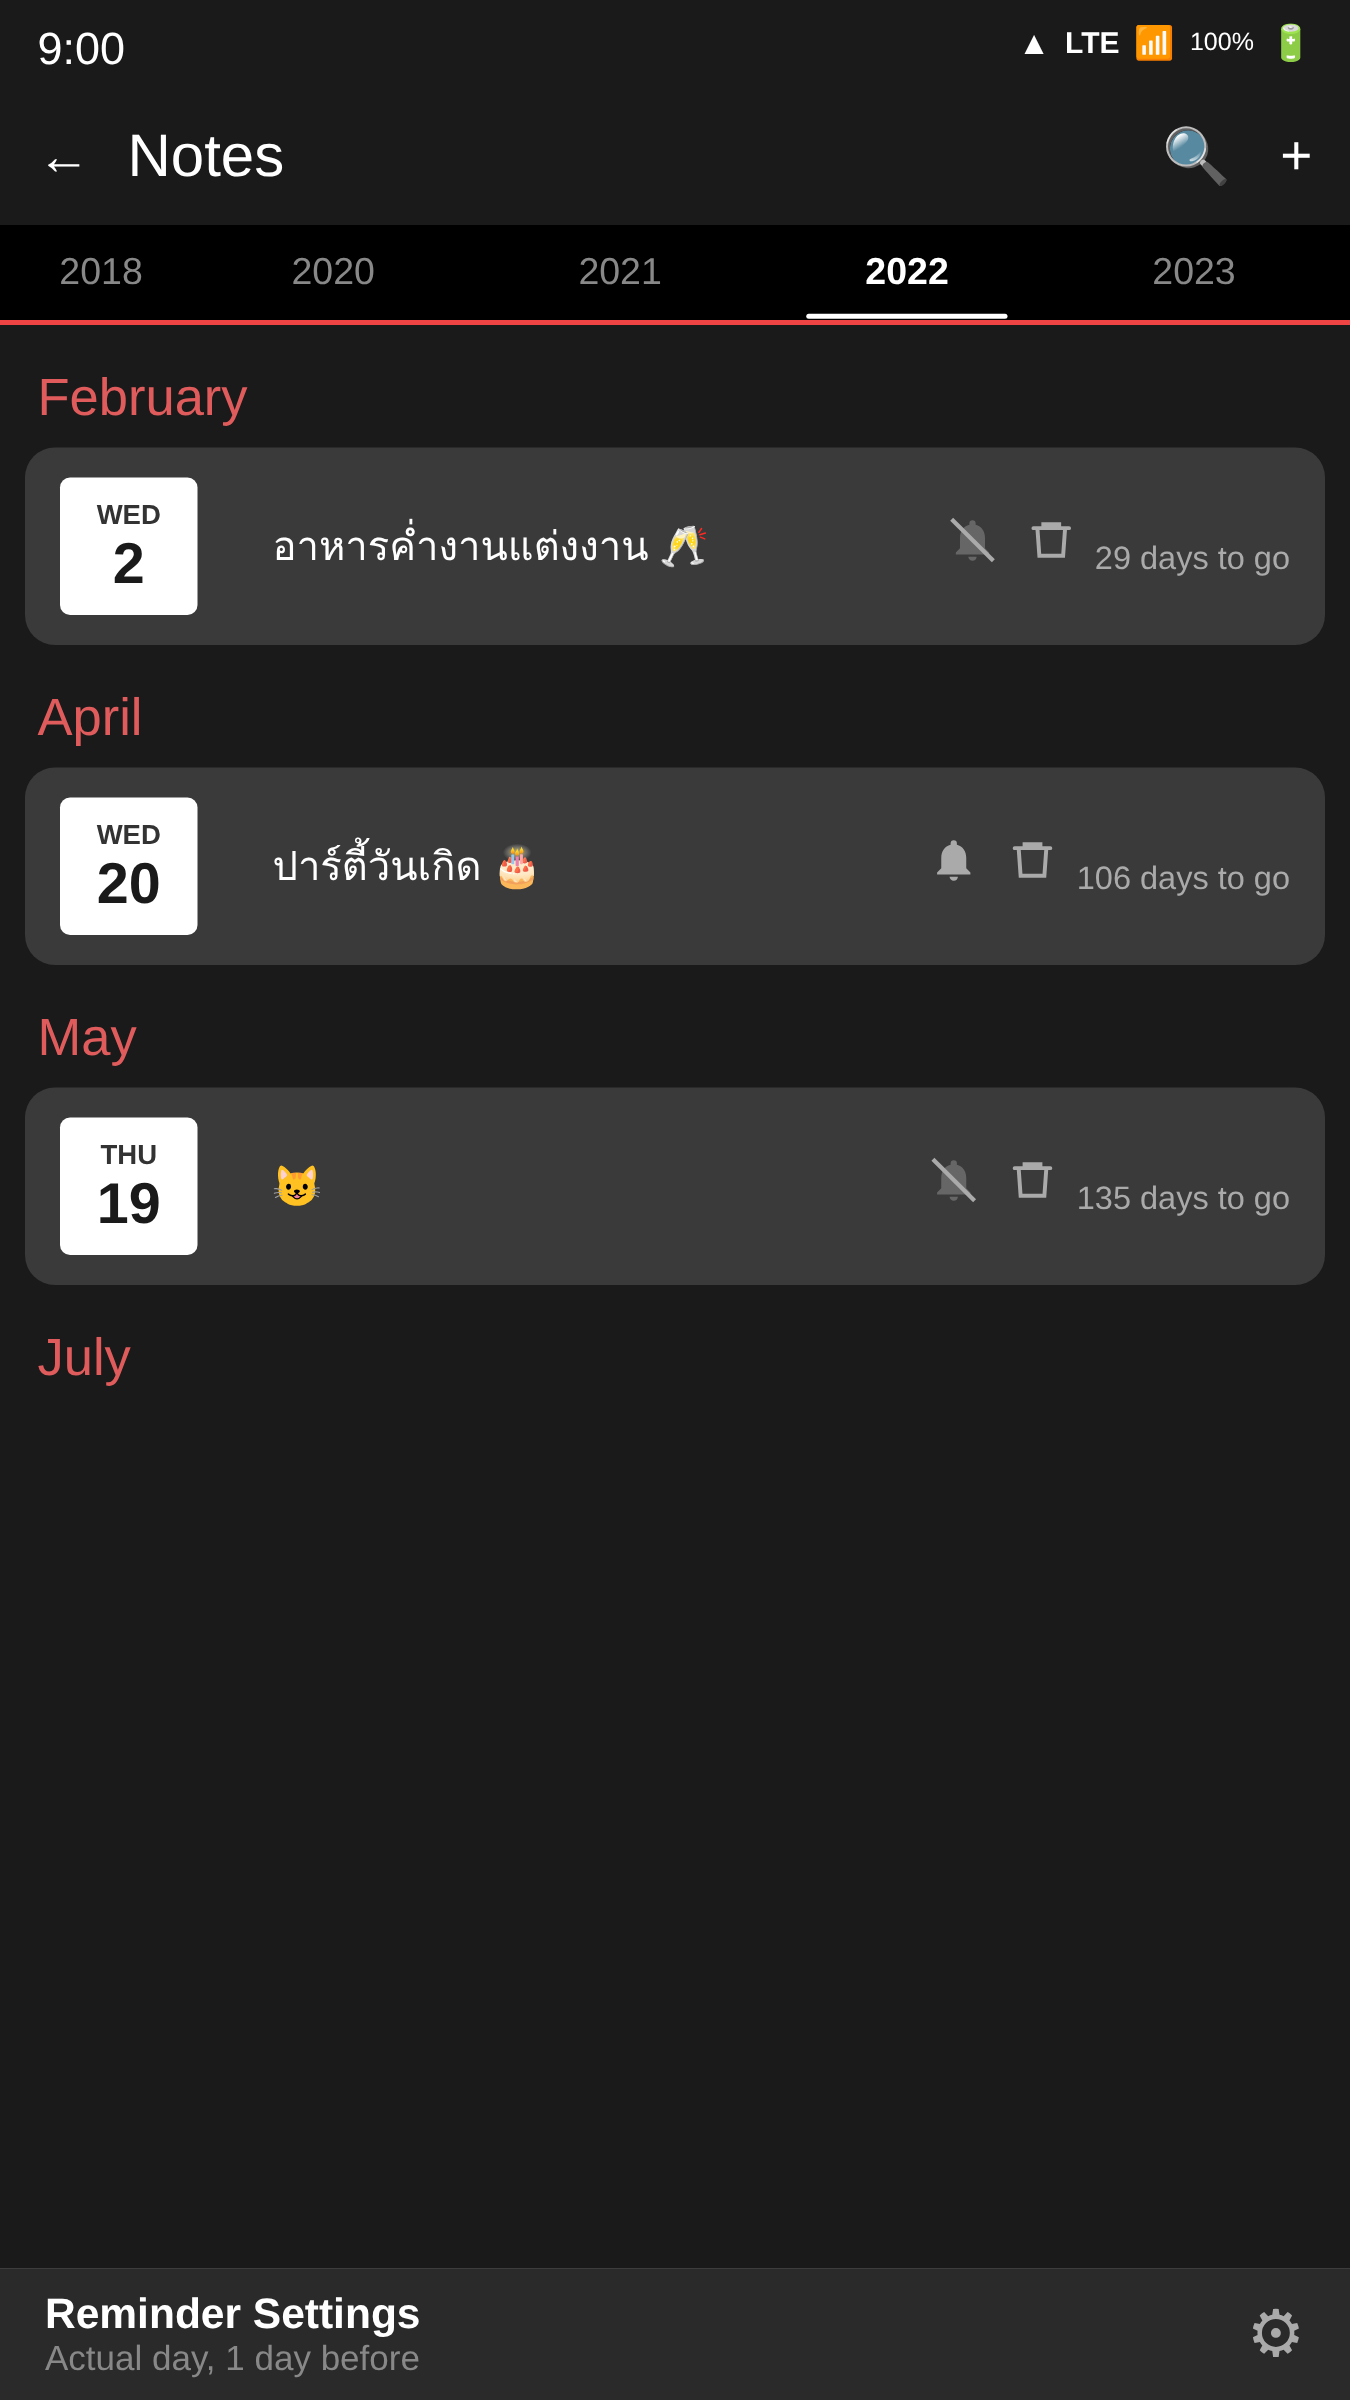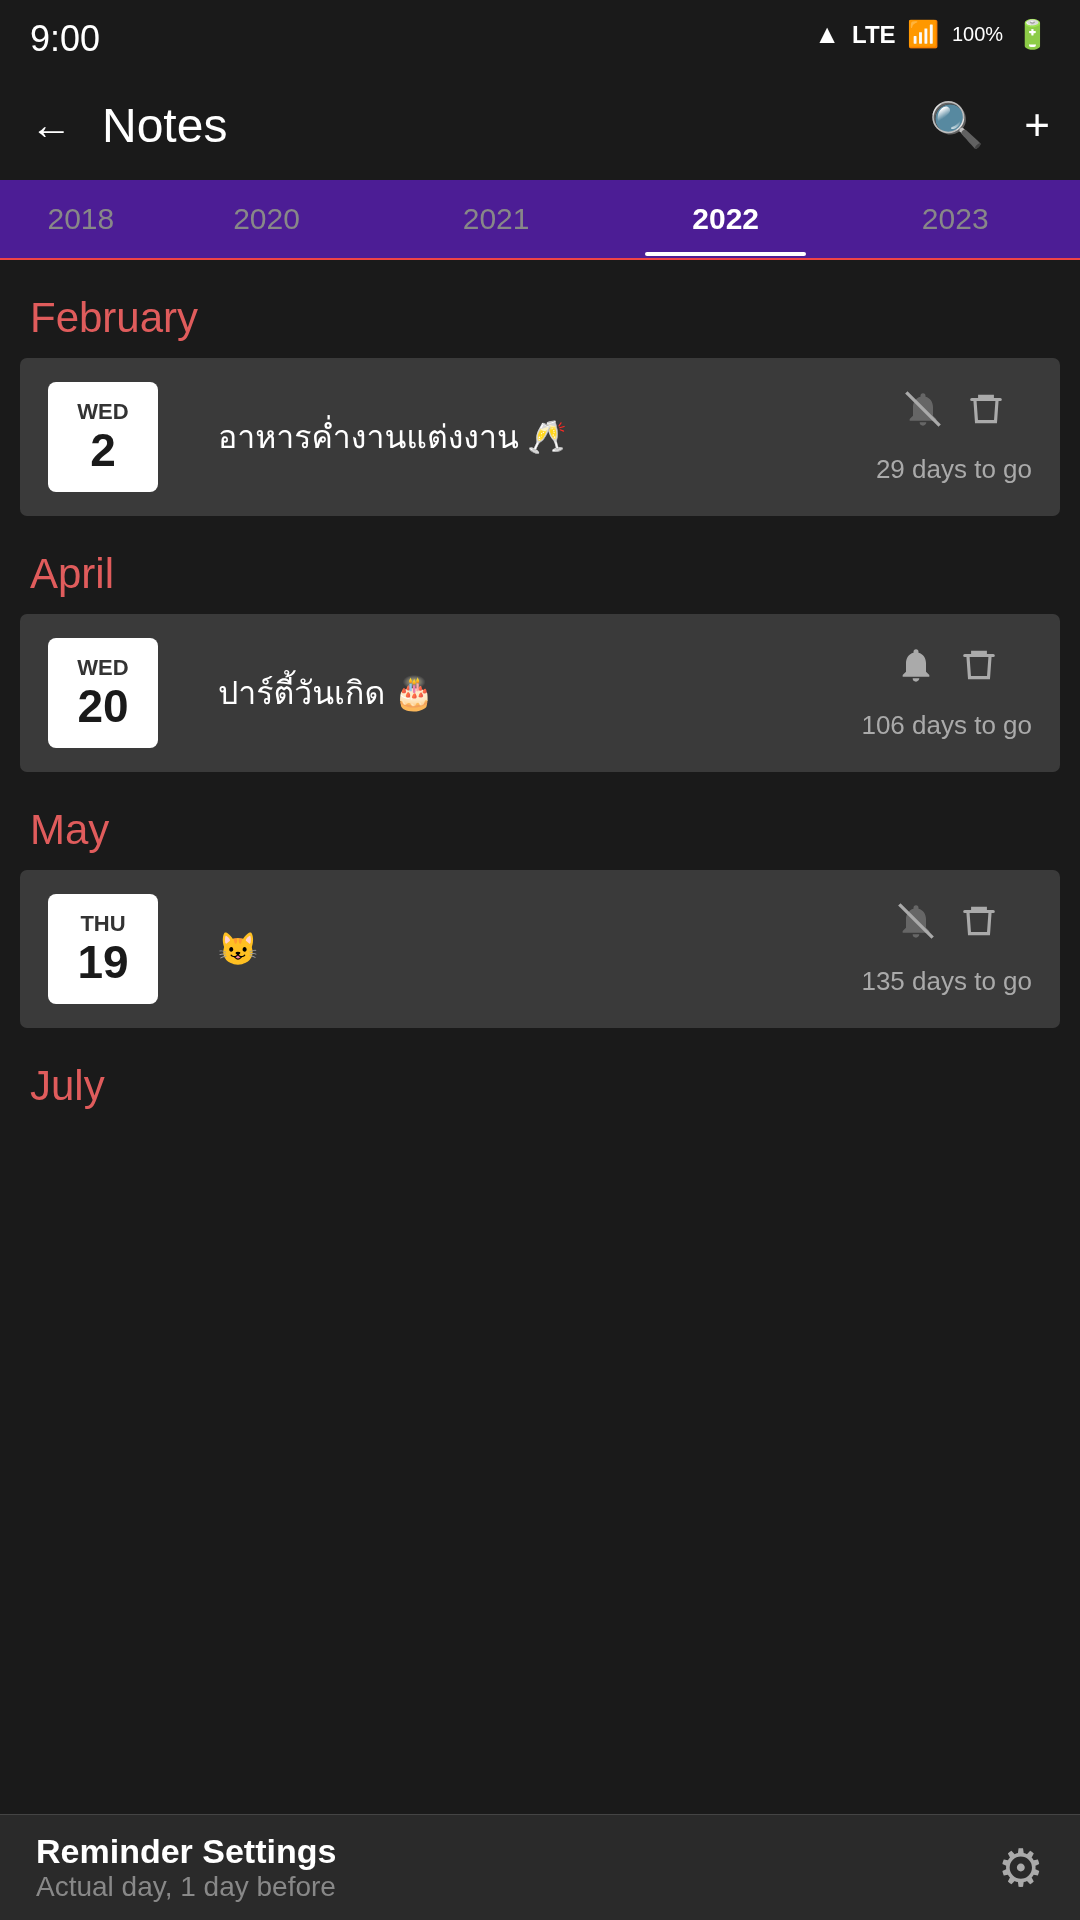--- a/index.html
+++ b/index.html
@@ -75,11 +75,11 @@
 
     
     .year-tabs {
-      background: #4c1d95;
+      background: #000000;
       display: flex;
       align-items: center;
       padding: 0 10px;
-      border-bottom: 2px solid #ef4444;
+      border-bottom: 4px solid #ef4444;
       height: 80px;
       overflow: hidden;
     }

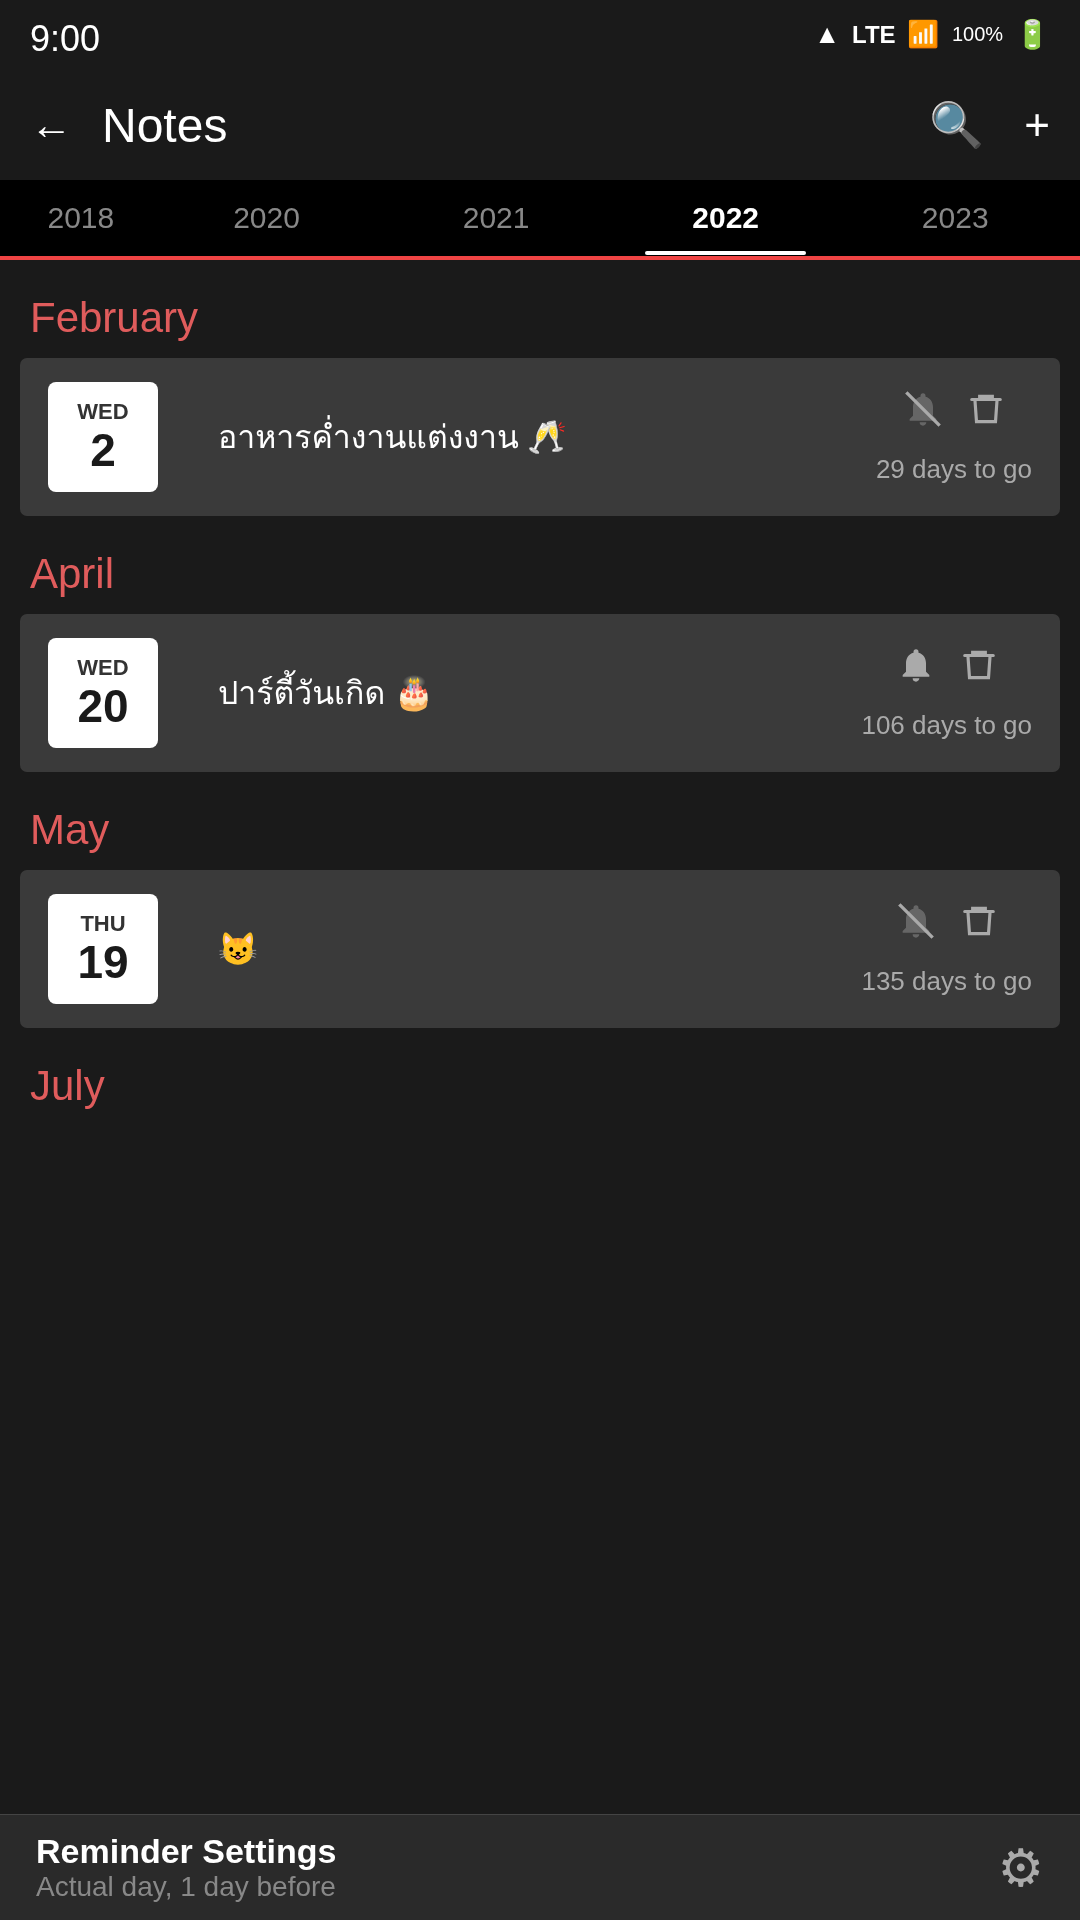--- a/index.html
+++ b/index.html
@@ -126,7 +126,7 @@
     
     .note-card {
       background: #3a3a3a;
-      border-radius: 7px;
+      border-radius: 24px;
       padding: 24px 28px;
       display: flex;
       align-items: center;

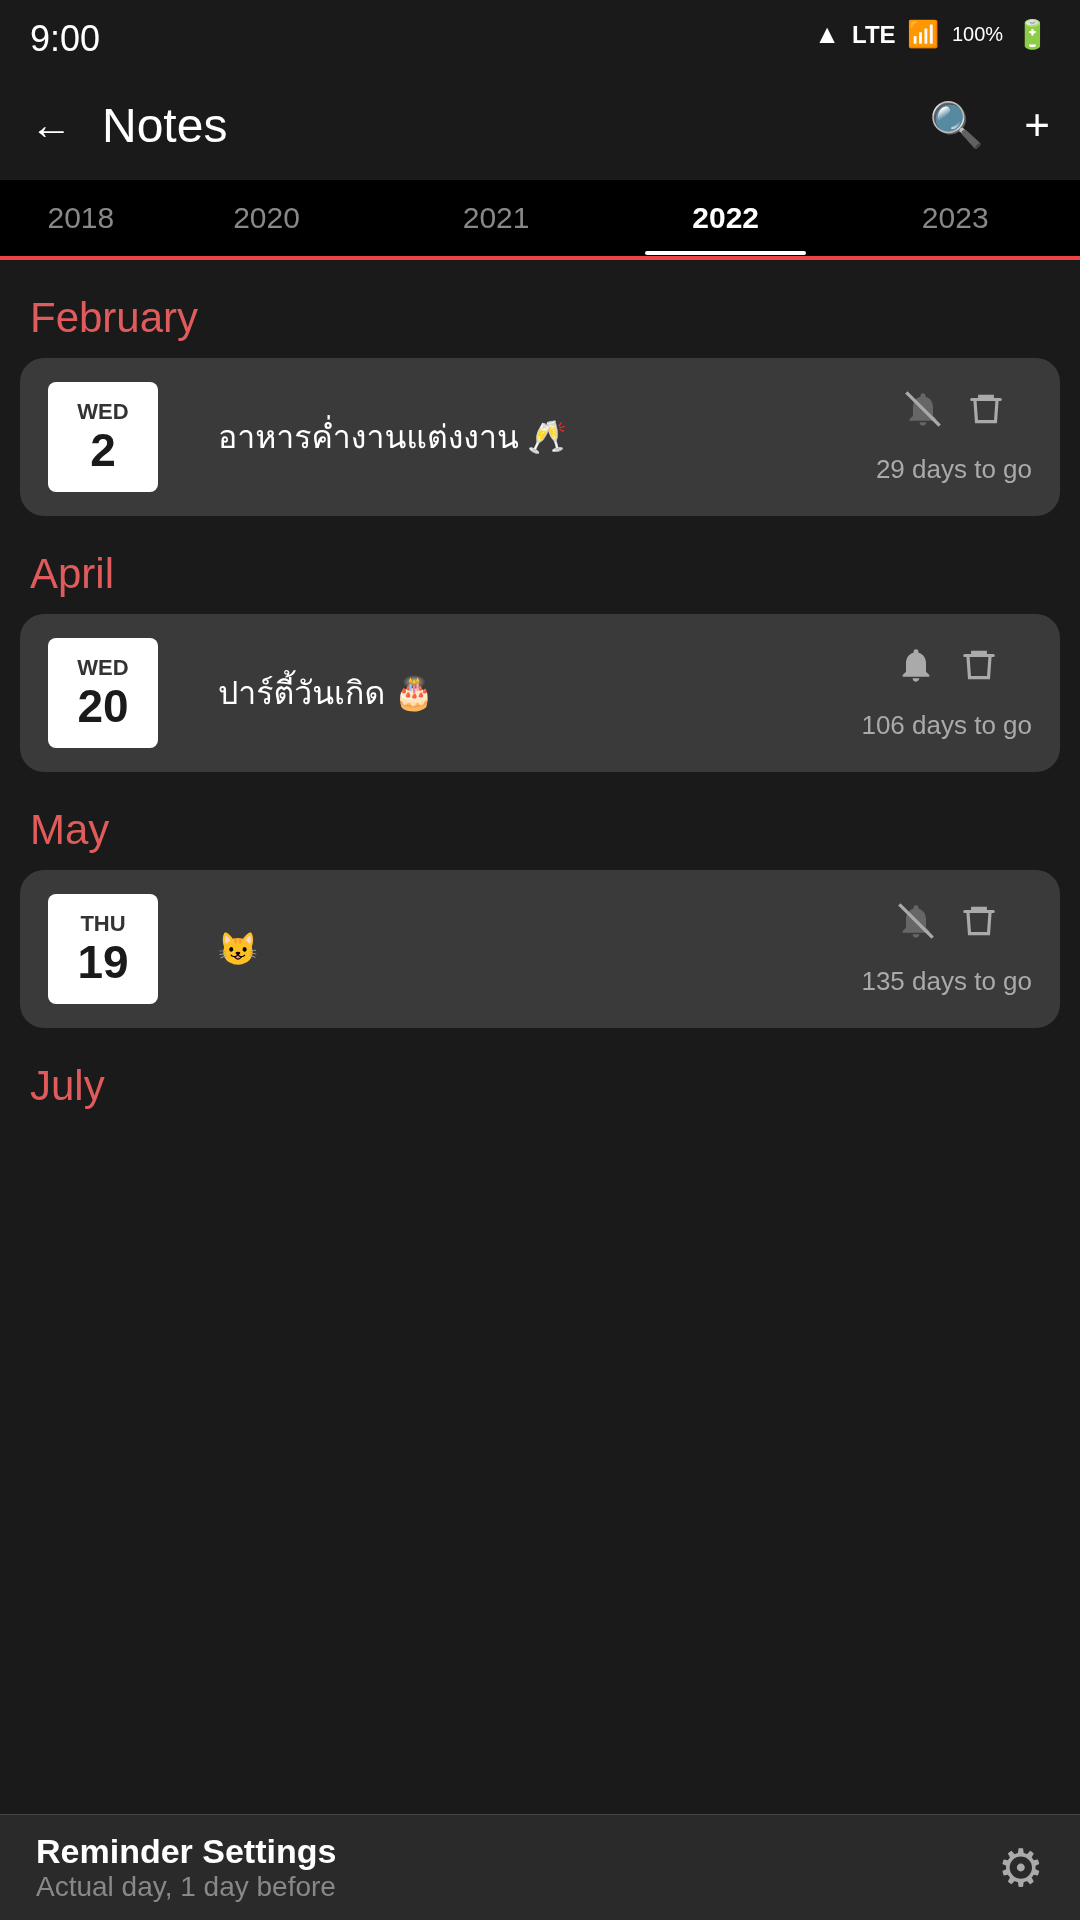--- a/index.html
+++ b/index.html
@@ -174,8 +174,8 @@
 
     .note-actions {
       display: flex;
-      flex-direction: column;
-      align-items: center;
+      flex-direction: row;
+      align-items: flex-end;
       gap: 16px;
       min-width: 140px;
     }

